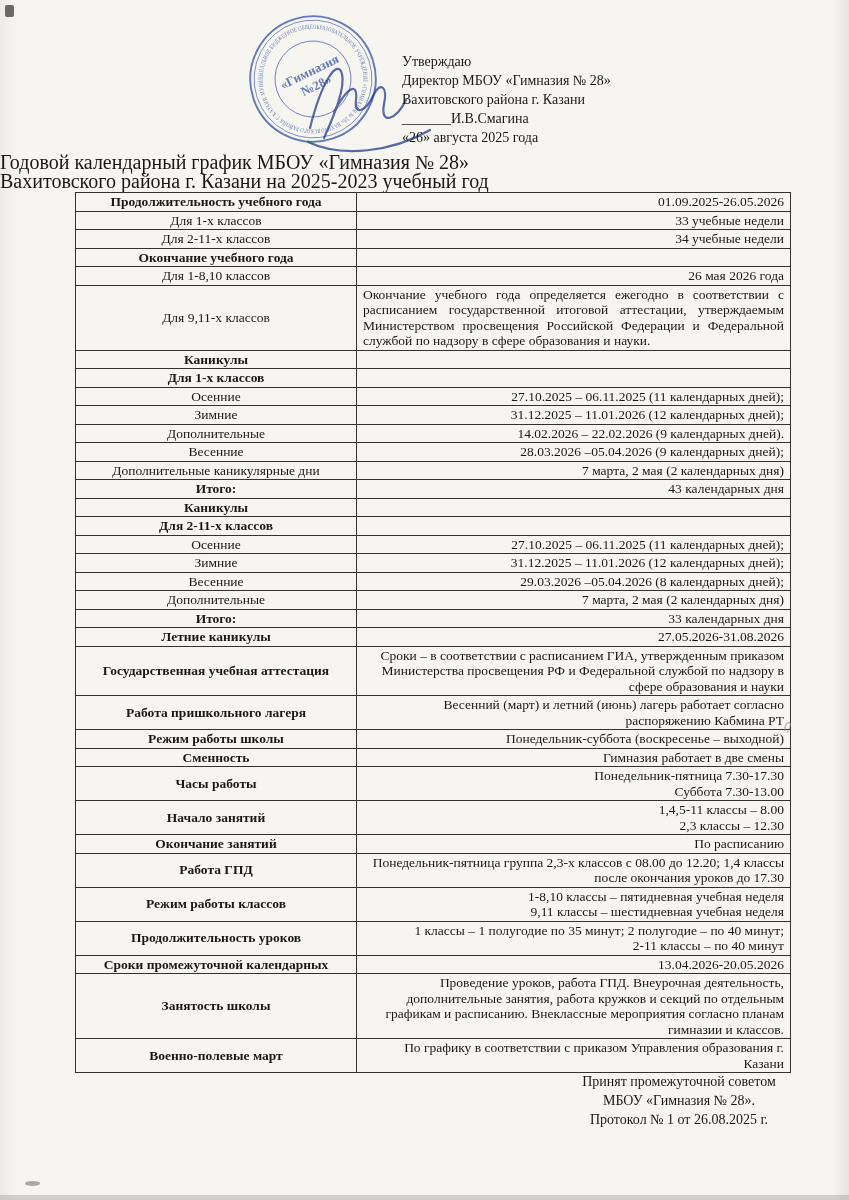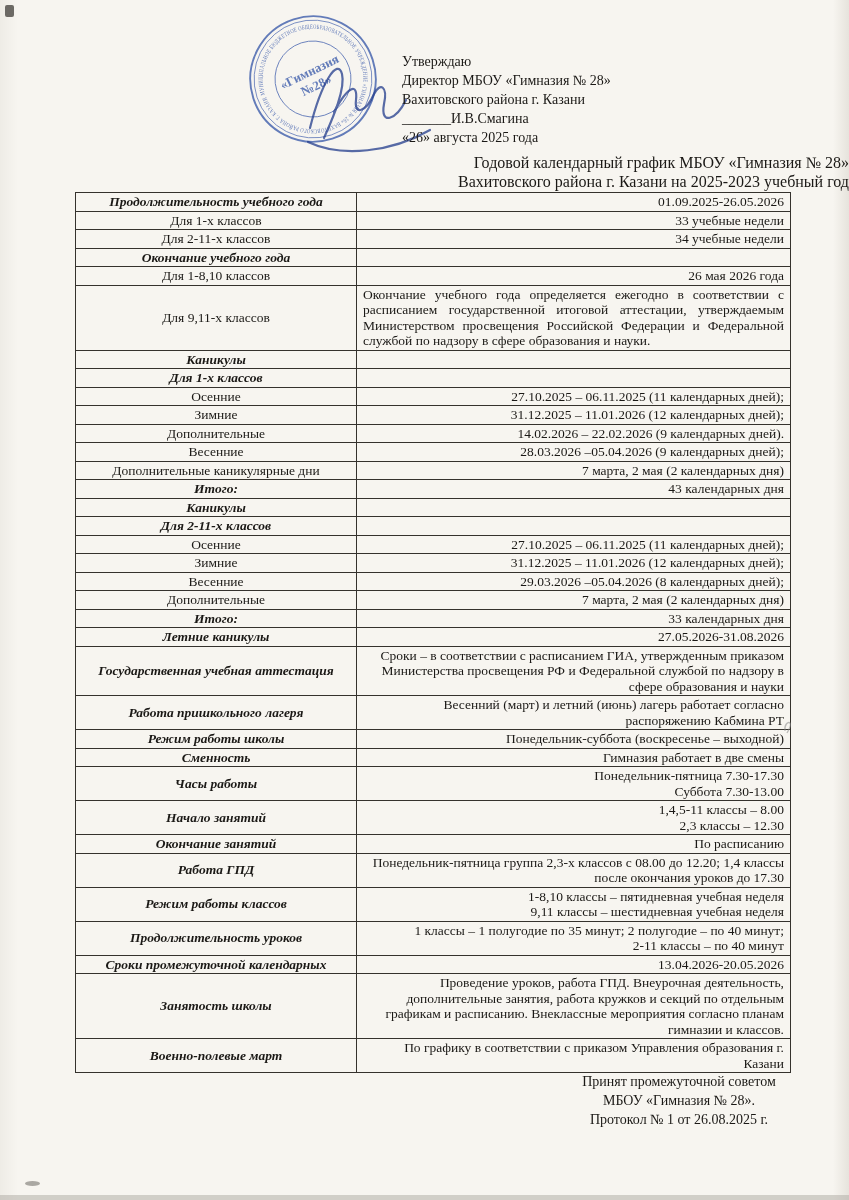--- a/index.html
+++ b/index.html
@@ -11,7 +11,7 @@
   .stamp{position:absolute;left:237px;top:3px;width:152px;height:152px;transform:rotate(-18deg);opacity:.85;}
   .signature{position:absolute;left:300px;top:42px;width:140px;height:120px;opacity:.9;}
   .approval{position:absolute;left:402px;top:52px;font-size:14px;line-height:19px;}
-  .title{position:absolute;left:0;top:153px;width:100%;text-align:right;font-size:16px;line-height:19px;}
+  .title{position:absolute;left:0;top:153px;width:100%;text-align:left;font-size:20px;line-height:19px;}
   table.sched{position:absolute;left:75px;top:192px;width:716px;border-collapse:collapse;font-size:13.5px;}
   table.sched td{border:1px solid #35322d;padding:1px 6px;line-height:15.5px;height:15px;vertical-align:middle;}
   td.label{width:268px;text-align:center;}

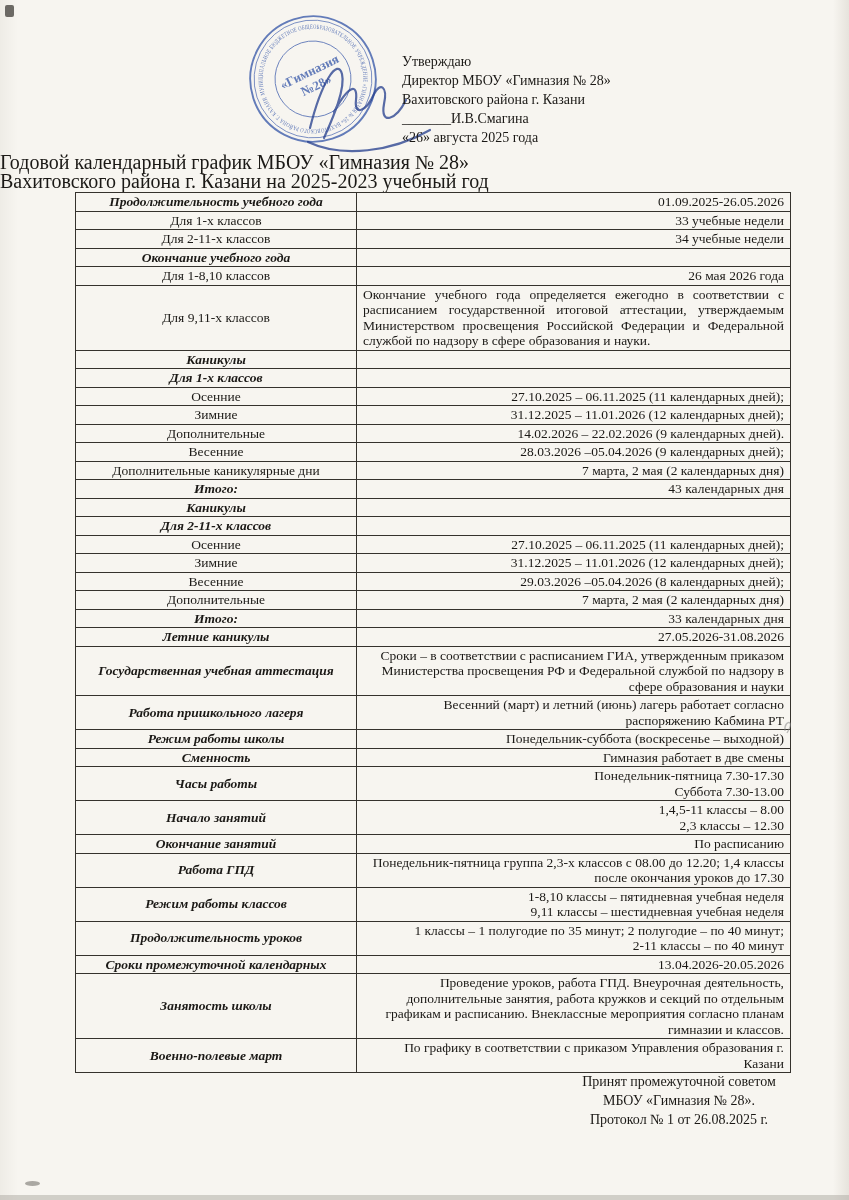--- a/index.html
+++ b/index.html
@@ -15,7 +15,7 @@
   table.sched{position:absolute;left:75px;top:192px;width:716px;border-collapse:collapse;font-size:13.5px;}
   table.sched td{border:1px solid #35322d;padding:1px 6px;line-height:15.5px;height:15px;vertical-align:middle;}
   td.label{width:268px;text-align:center;}
-  td.hdr{font-weight:bold;font-style:italic;}
+  td.hdr{font-weight:bold;}
   td.value{text-align:right;white-space:pre-line;}
   td.just{text-align:justify;white-space:normal;padding:2px 8px;}
   .footer{position:absolute;right:30px;top:1072px;width:280px;text-align:center;font-size:14px;line-height:19px;}

